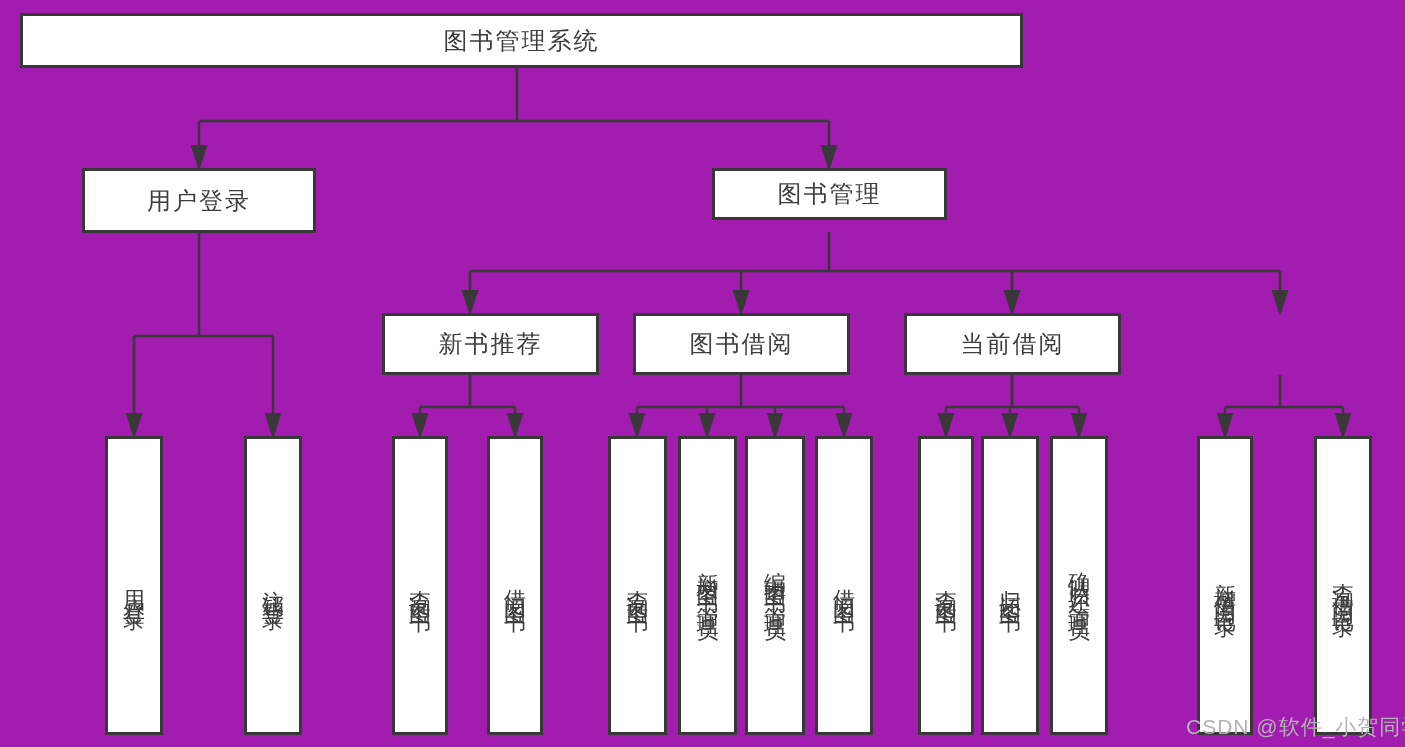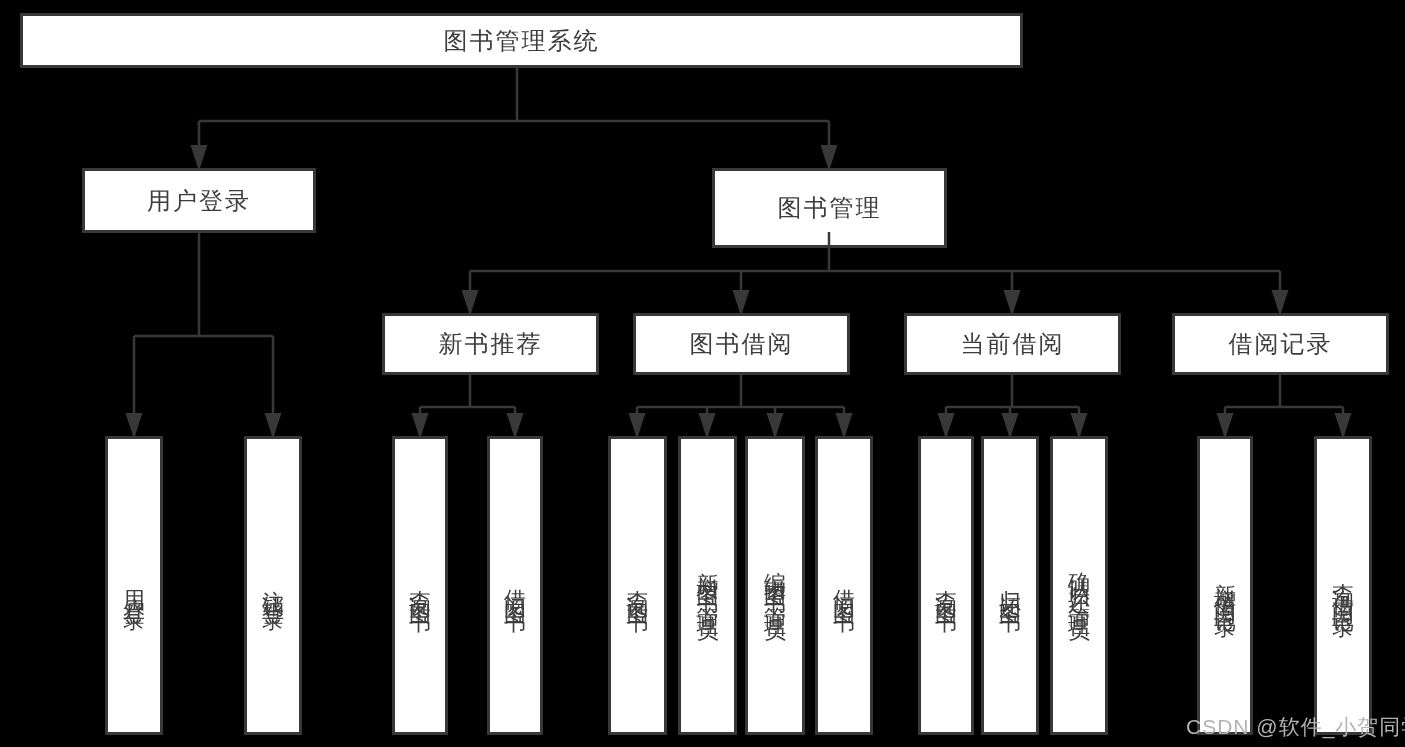--- a/index.html
+++ b/index.html
@@ -11,7 +11,7 @@
     position: relative;
     width: 1405px;
     height: 747px;
-    background: #000000;
+    background: #a21caf;
     overflow: hidden;
   }
   .box {

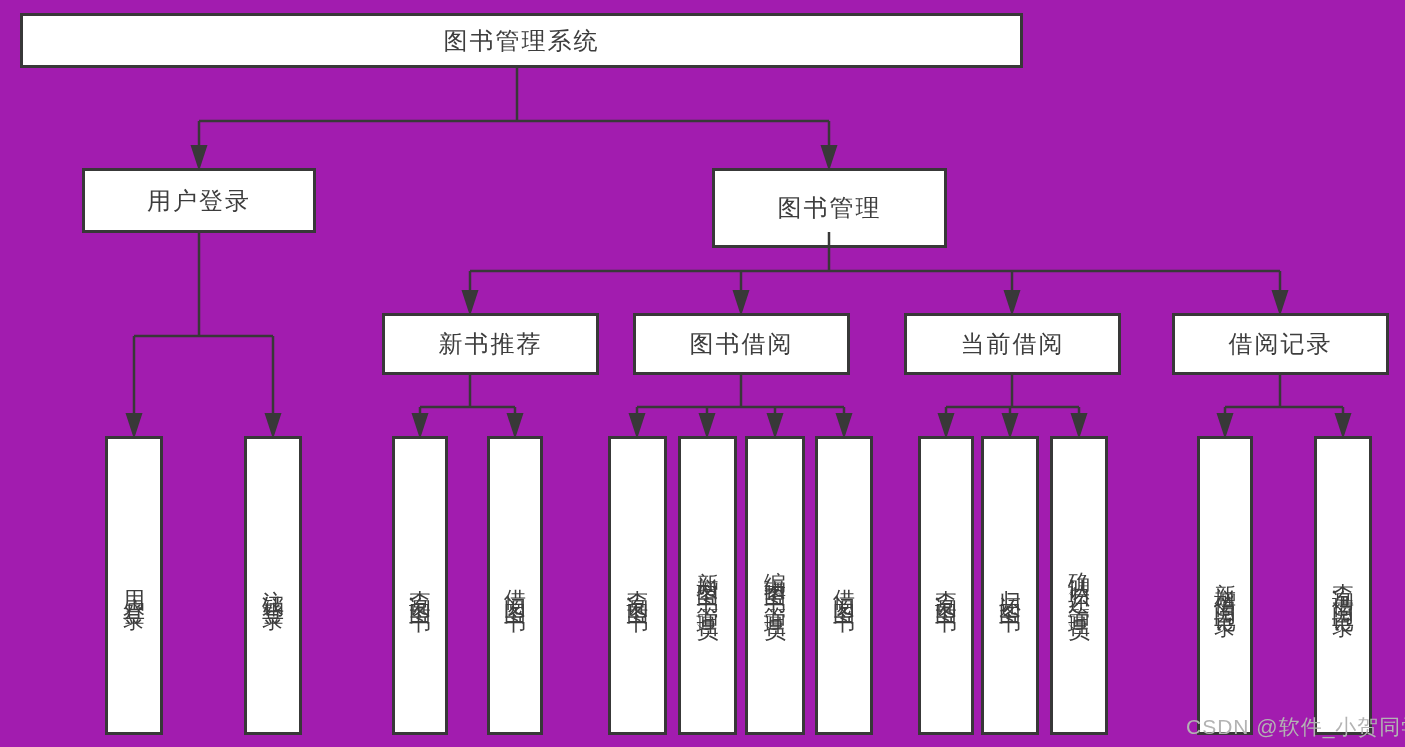--- a/index.html
+++ b/index.html
@@ -58,7 +58,7 @@
   
   #n-root           { left: 20px;   top: 13px;  width: 1003px; height: 55px; }
   #n-user-login     { left: 82px;   top: 168px; width: 234px;  height: 65px; }
-  #n-book-mgmt      { left: 712px;  top: 168px; width: 235px;  height: 80px; justify-content: center; }
+  #n-book-mgmt      { left: 712px;  top: 168px; width: 235px;  height: 52px; justify-content: center; }
   #n-new-book       { left: 362px;  top: 313px; width: 217px;  height: 62px; margin-left: 20px; }
   #n-book-borrow    { left: 633px;  top: 313px; width: 217px;  height: 62px; }
   #n-current-borrow { left: 904px;  top: 313px; width: 217px;  height: 62px; }

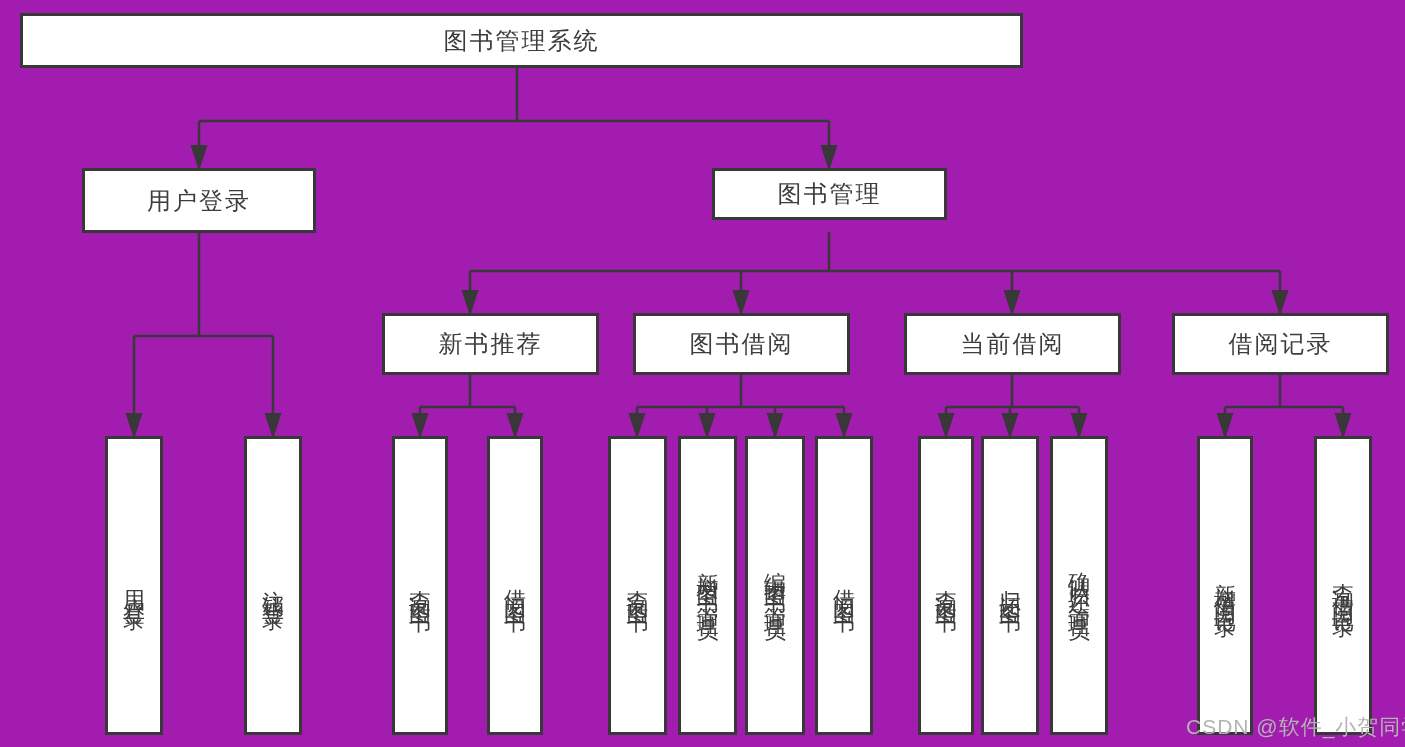--- a/index.html
+++ b/index.html
@@ -104,9 +104,6 @@
   <div class="box hbox" id="n-book-borrow">
     <span>图书借阅</span>
   </div>
-  <div class="box hbox" id="n-borrow-records">
-    <span>借阅记录</span>
-  </div>
 
   <div class="box vbox leaf" id="l-user-login">
     <span>用户登录</span>

